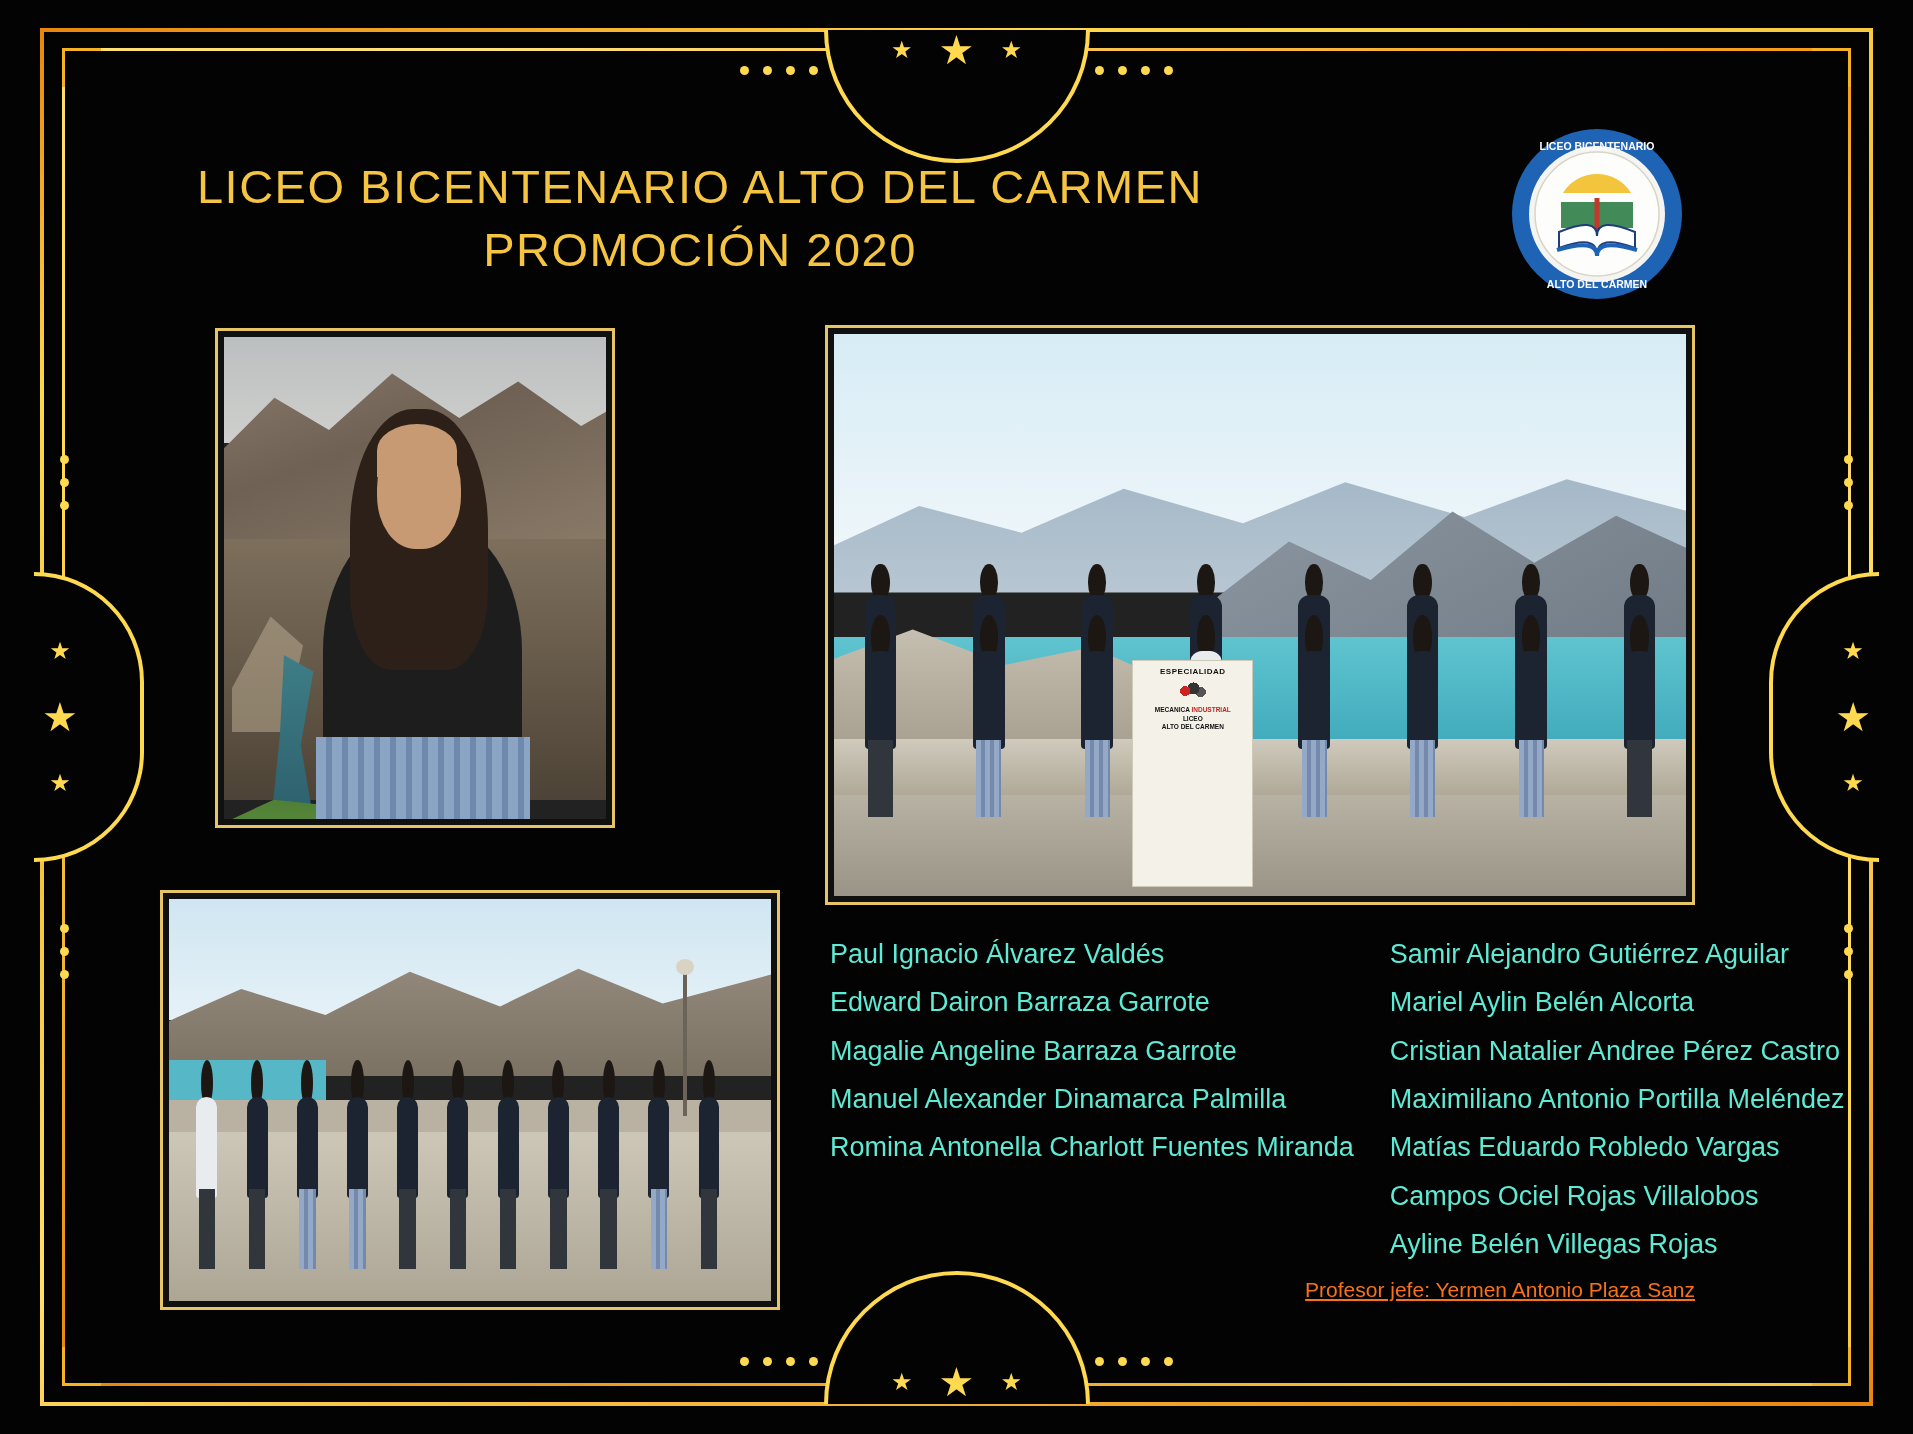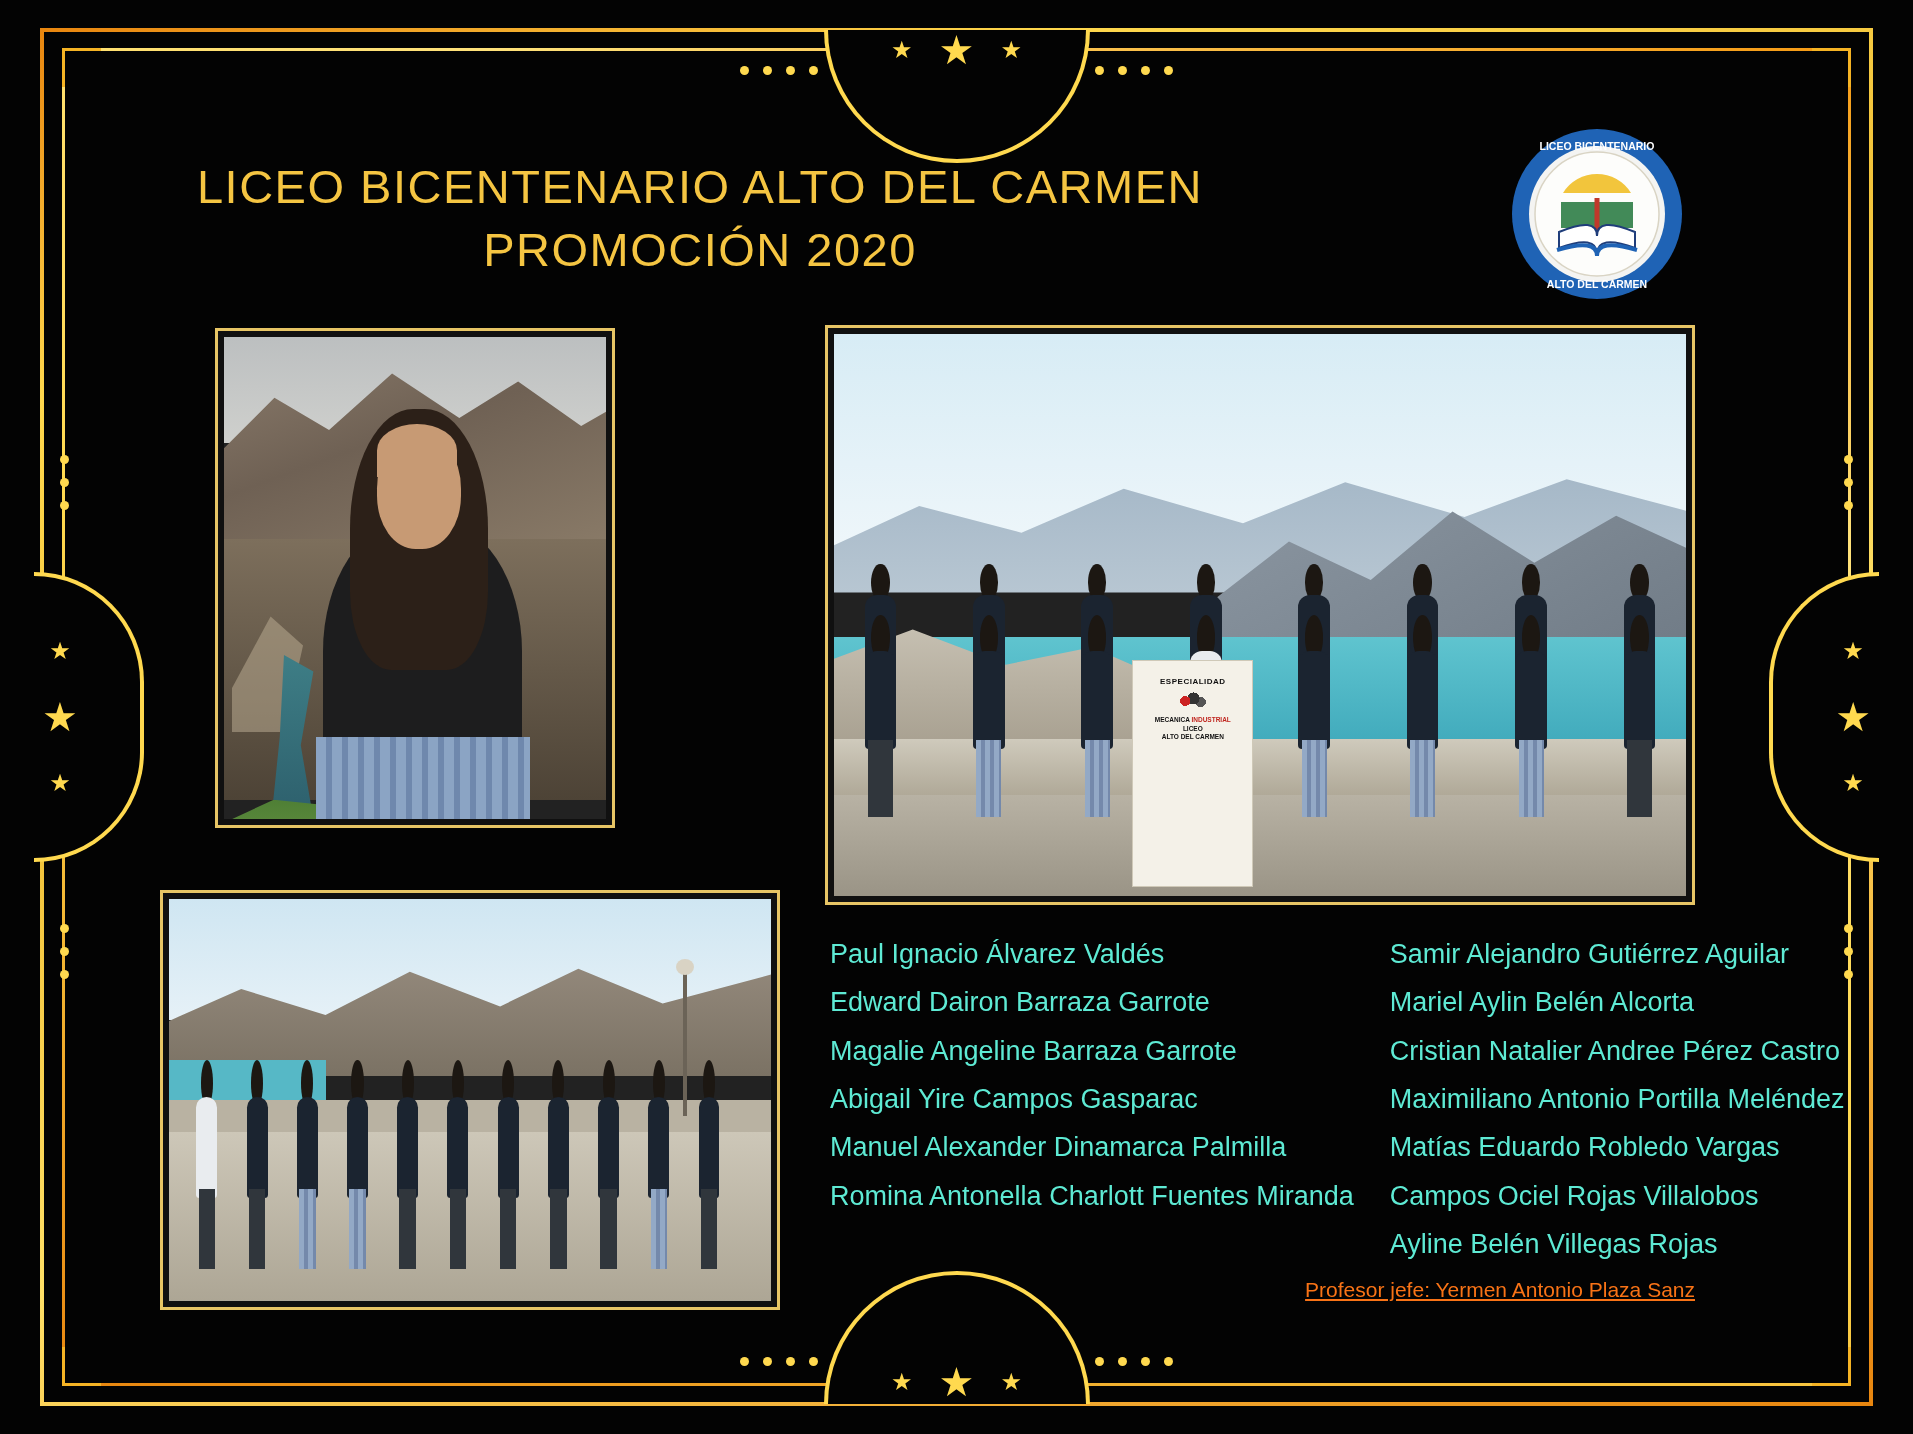--- a/index.html
+++ b/index.html
@@ -126,7 +126,7 @@
   .fig.skirt .l{background:repeating-linear-gradient(90deg,#93a9c6 0 5px,#7489ab 5px 9px);}
   .fig.white .t{background:#e9ecef;}
   .banner{position:absolute;left:35%;top:58%;width:14%;height:40%;background:#f4f1e8;border:1px solid #cfc9b8;}
-  .banner .bt{margin-top:16px;text-align:center;font-size:8px;color:#111;font-weight:bold;letter-spacing:.5px;}
+  .banner .bt{margin-top:6px;text-align:center;font-size:8px;color:#111;font-weight:bold;letter-spacing:.5px;}
   .banner .gear{margin:6px auto;width:26px;height:18px;background:
     radial-gradient(circle at 20% 50%,#c22 0 5px,transparent 5px),
     radial-gradient(circle at 52% 36%,#333 0 6px,transparent 6px),

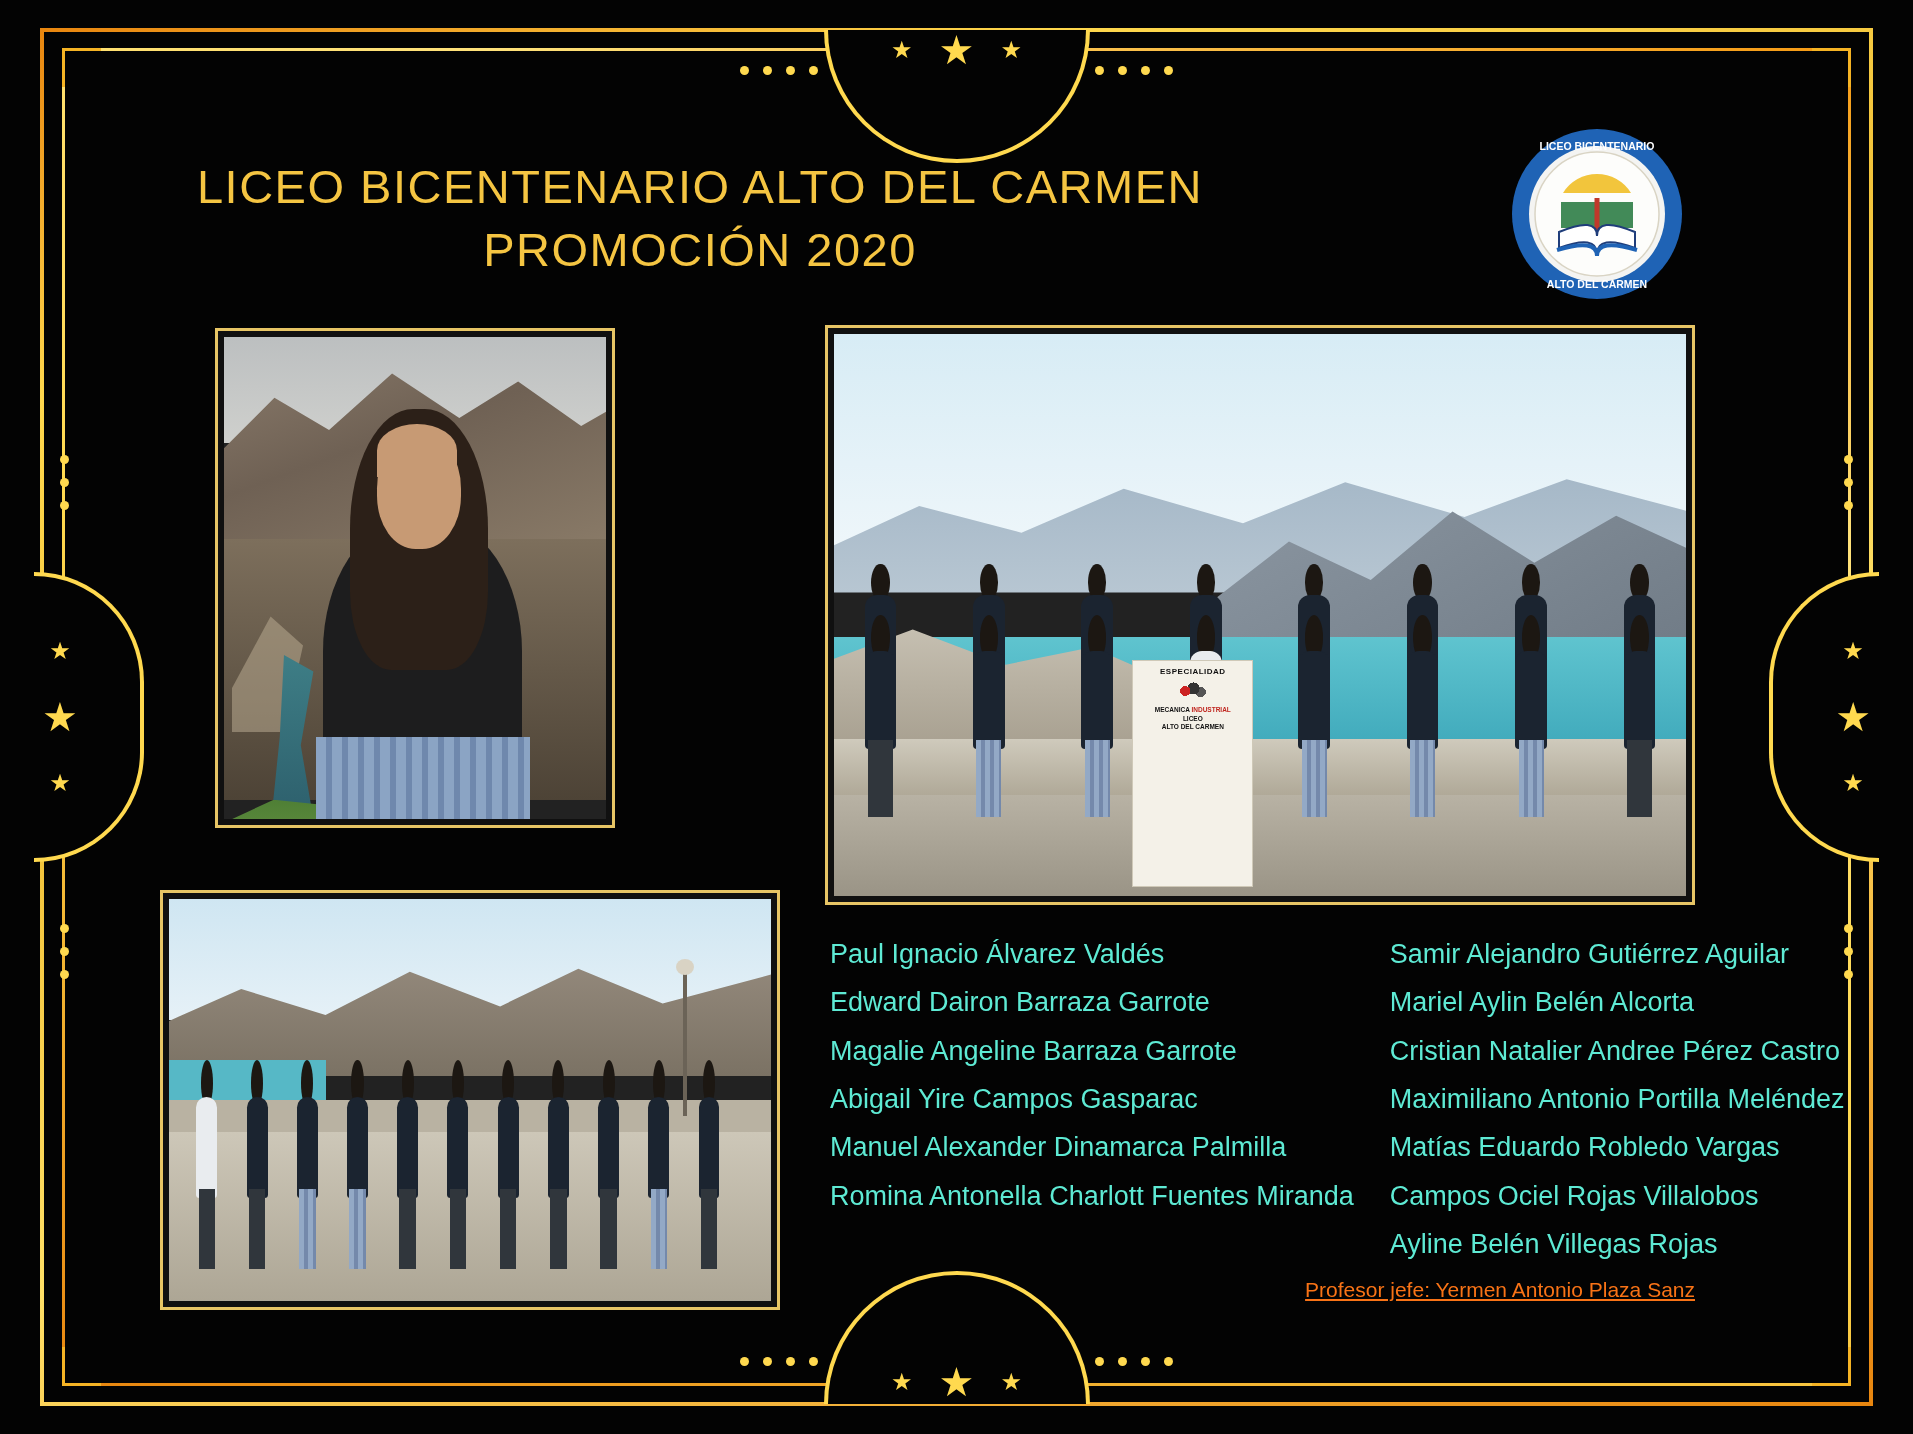--- a/index.html
+++ b/index.html
@@ -458,7 +458,6 @@
       <div class="name">Paul Ignacio Álvarez Valdés</div>
       <div class="name">Edward Dairon Barraza Garrote</div>
       <div class="name">Magalie Angeline Barraza Garrote</div>
-      <div class="name">Abigail Yire Campos Gasparac</div>
       <div class="name">Manuel Alexander Dinamarca Palmilla</div>
       <div class="name">Romina Antonella Charlott Fuentes Miranda</div>
     </div>

